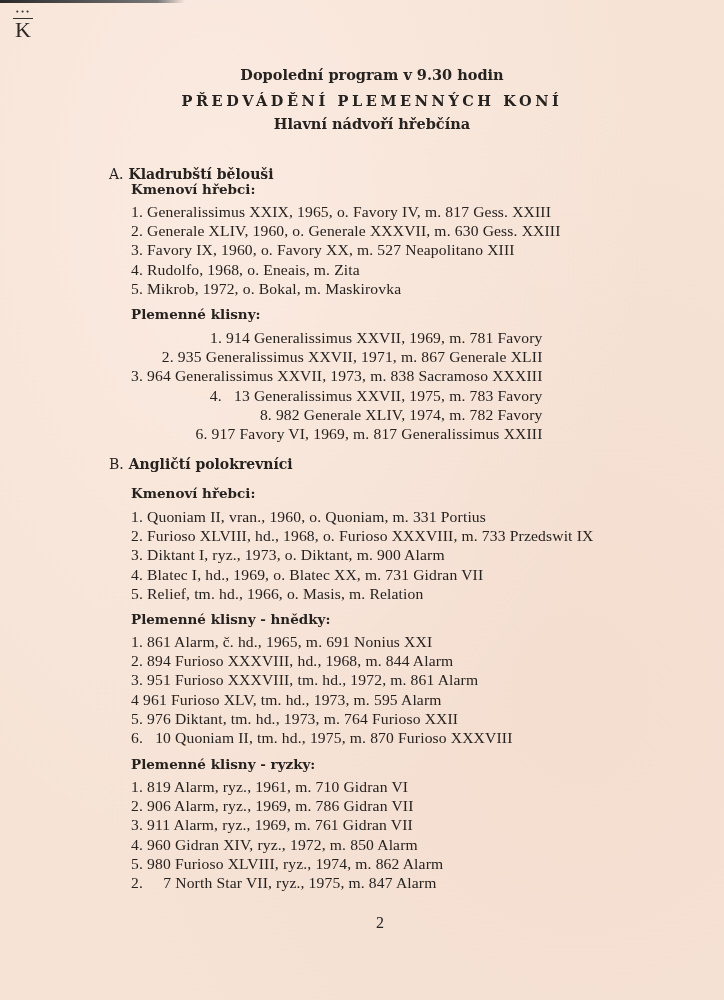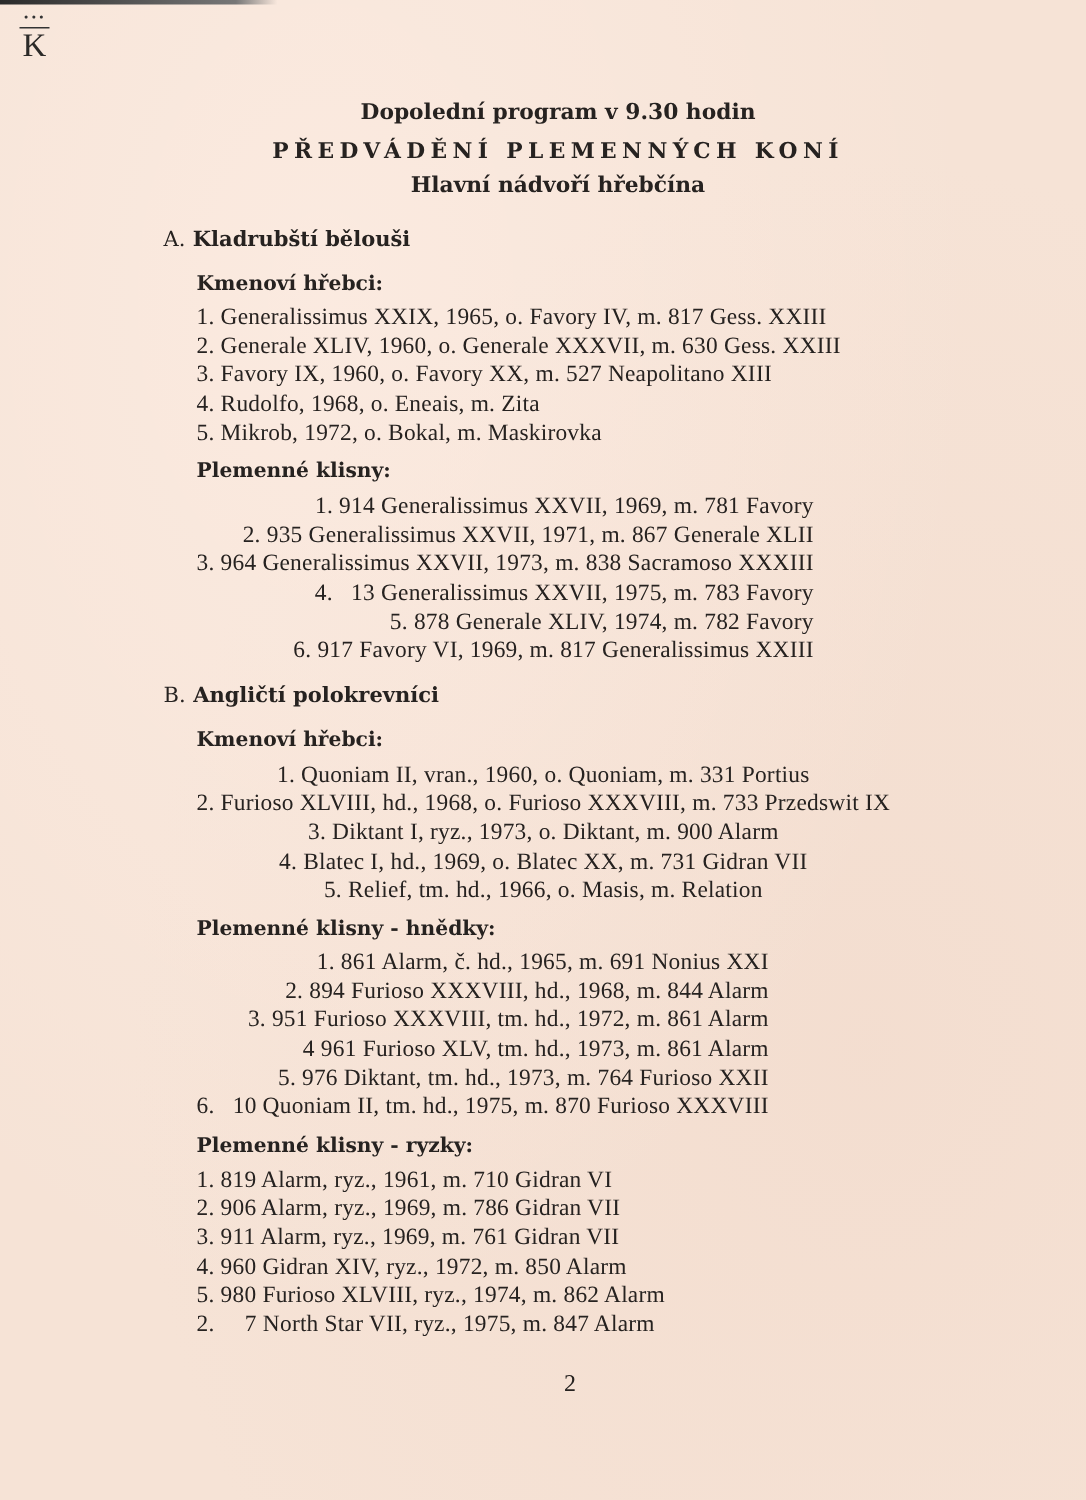--- a/index.html
+++ b/index.html
@@ -56,7 +56,7 @@
   <div class="l3">Hlavní nádvoří hřebčína</div>
 </div>
 
-<div class="section-title" style="top:152px;">
+<div class="section-title" style="top:166px;">
   <span class="letter">A.</span><span class="name">Kladrubští bělouši</span>
 </div>
 

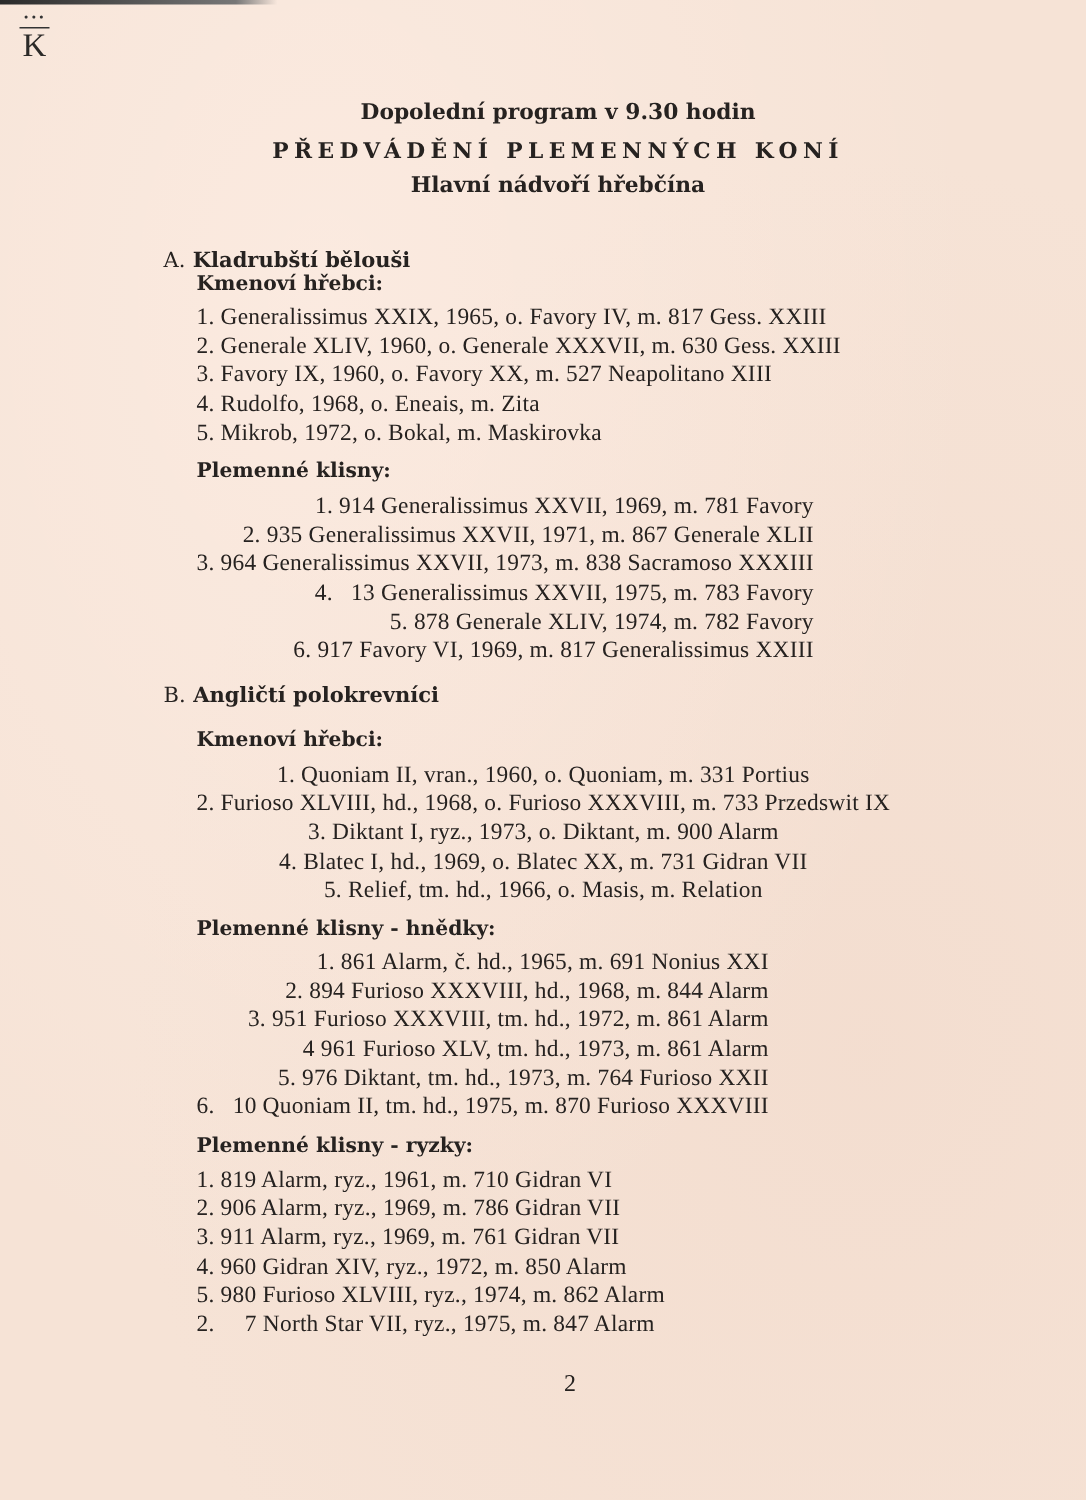--- a/index.html
+++ b/index.html
@@ -75,7 +75,7 @@
   <li>2. 935 Generalissimus XXVII, 1971, m. 867 Generale XLII</li>
   <li>3. 964 Generalissimus XXVII, 1973, m. 838 Sacramoso XXXIII</li>
   <li>4.   13 Generalissimus XXVII, 1975, m. 783 Favory</li>
-  <li>5. 878 Generale XLIV, 1974, m. 782 Favory</li>
+  <li>8. 982 Generale XLIV, 1974, m. 782 Favory</li>
   <li>6. 917 Favory VI, 1969, m. 817 Generalissimus XXIII</li>
 </ul>
 

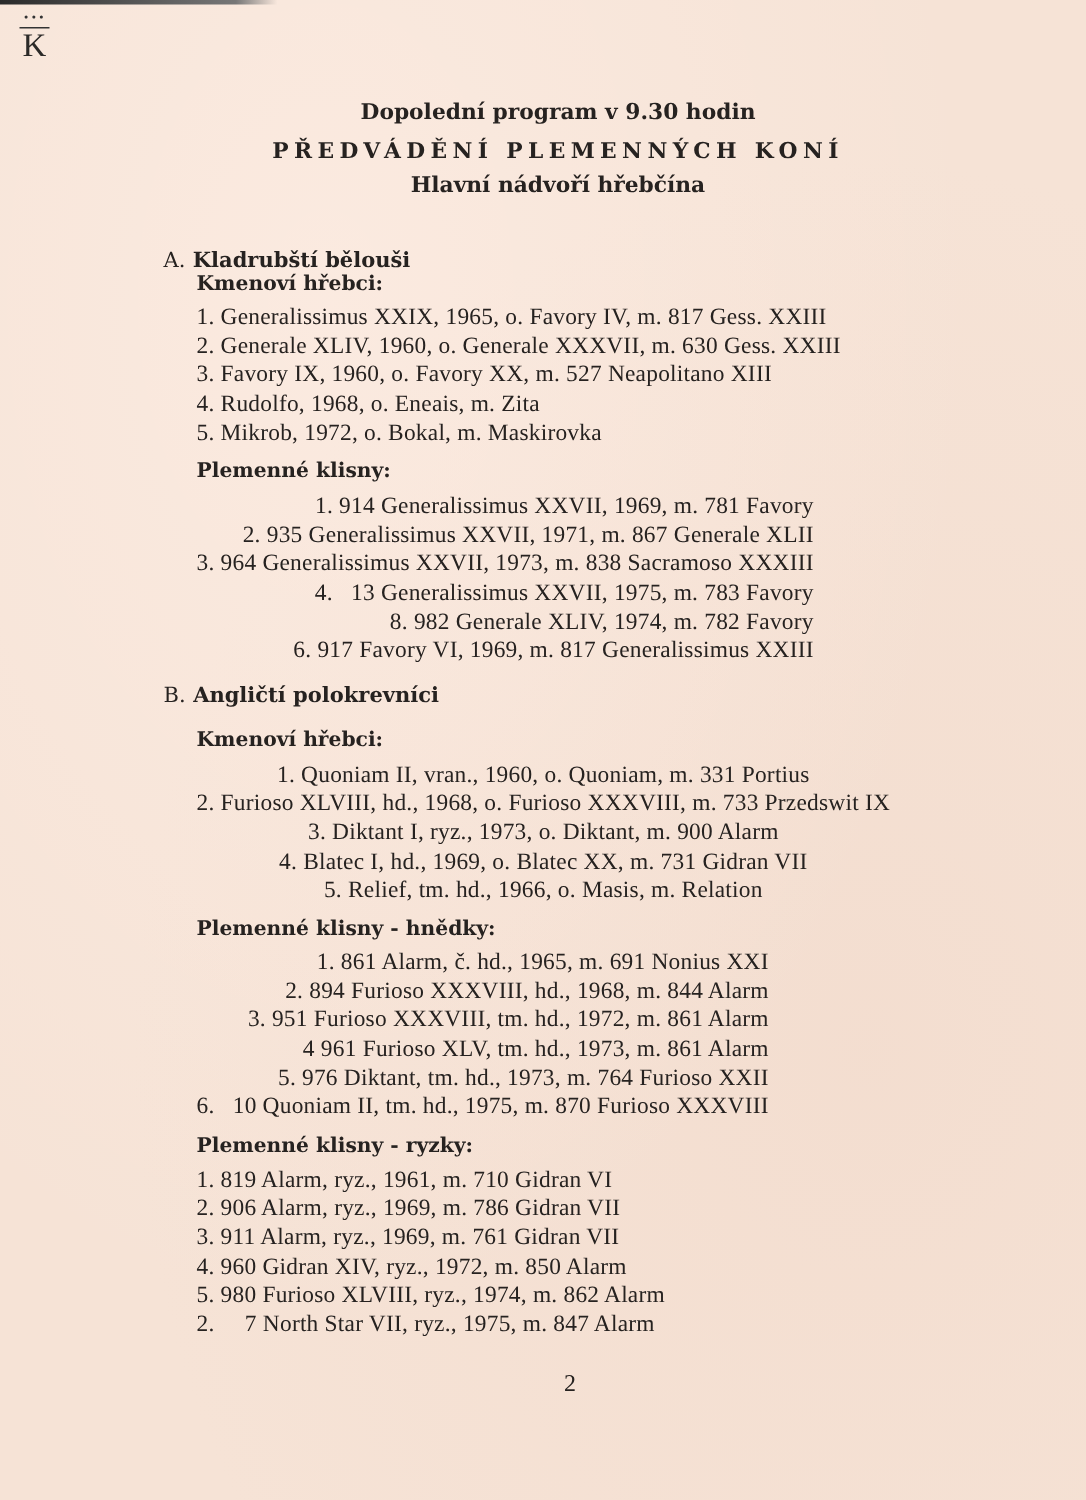--- a/index.html
+++ b/index.html
@@ -84,7 +84,7 @@
 </div>
 
 <div class="sub" style="top:485px;">Kmenoví hřebci:</div>
-<ul class="list" style="top:507px;text-align:center;">
+<ul class="list" style="top:507px;">
   <li>1. Quoniam II, vran., 1960, o. Quoniam, m. 331 Portius</li>
   <li>2. Furioso XLVIII, hd., 1968, o. Furioso XXXVIII, m. 733 Przedswit IX</li>
   <li>3. Diktant I, ryz., 1973, o. Diktant, m. 900 Alarm</li>

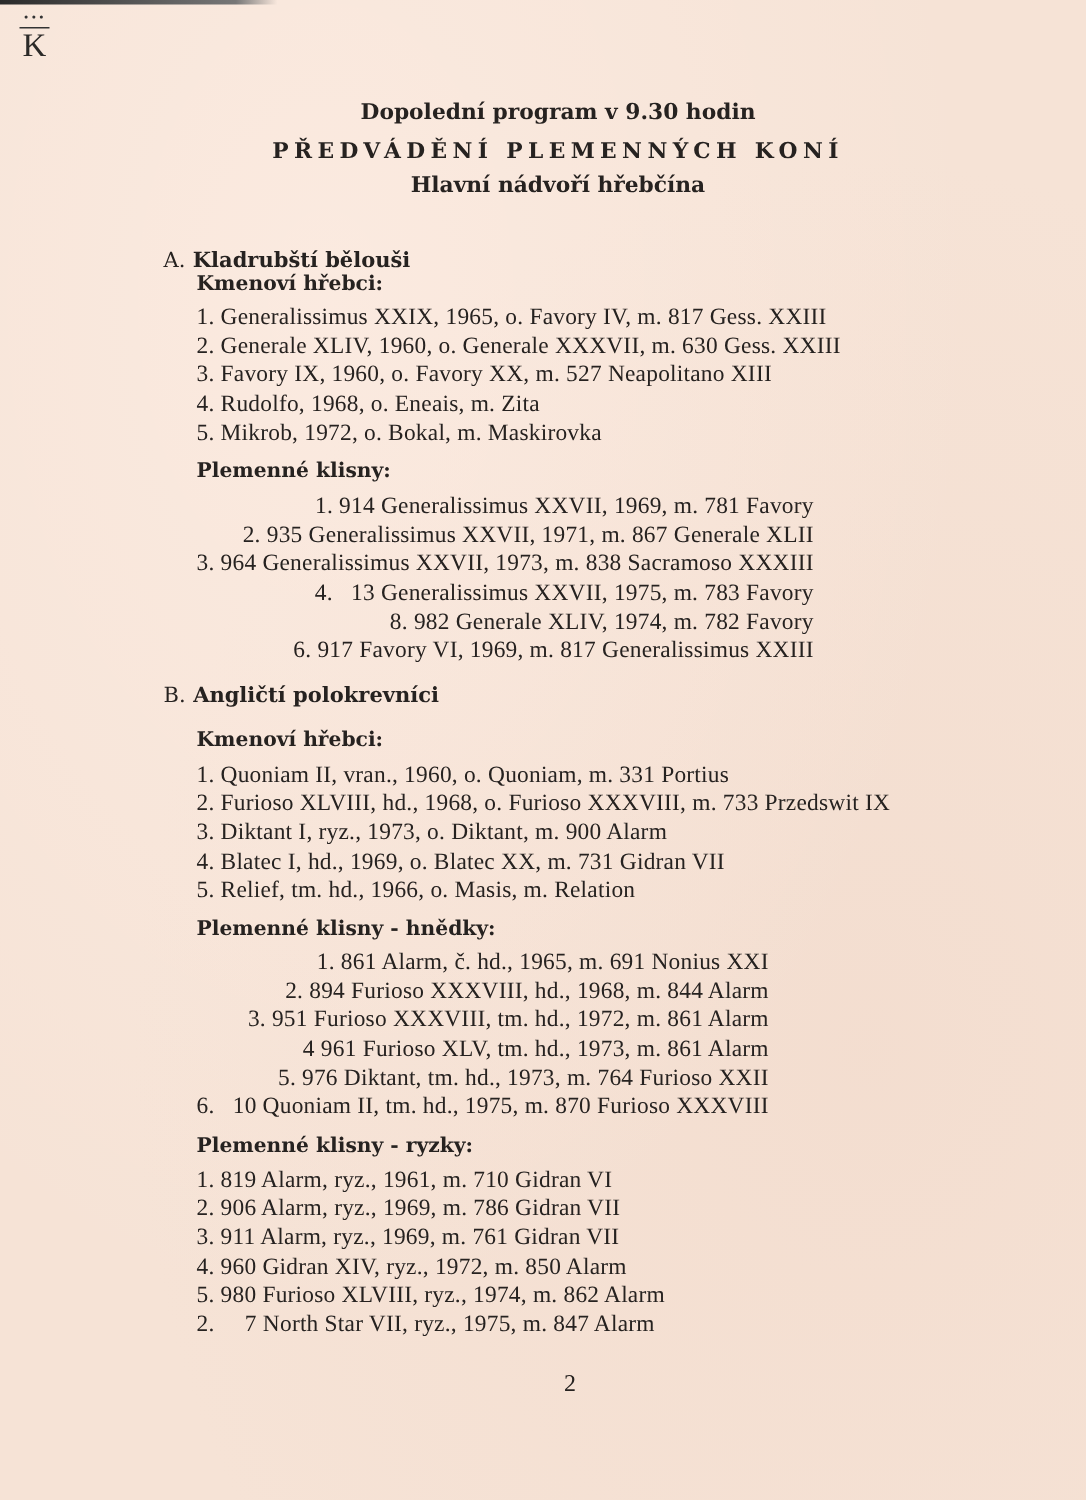--- a/index.html
+++ b/index.html
@@ -93,7 +93,7 @@
 </ul>
 
 <div class="sub" style="top:611px;">Plemenné klisny - hnědky:</div>
-<ul class="list" style="top:632px;text-align:right;">
+<ul class="list" style="top:632px;">
   <li>1. 861 Alarm, č. hd., 1965, m. 691 Nonius XXI</li>
   <li>2. 894 Furioso XXXVIII, hd., 1968, m. 844 Alarm</li>
   <li>3. 951 Furioso XXXVIII, tm. hd., 1972, m. 861 Alarm</li>

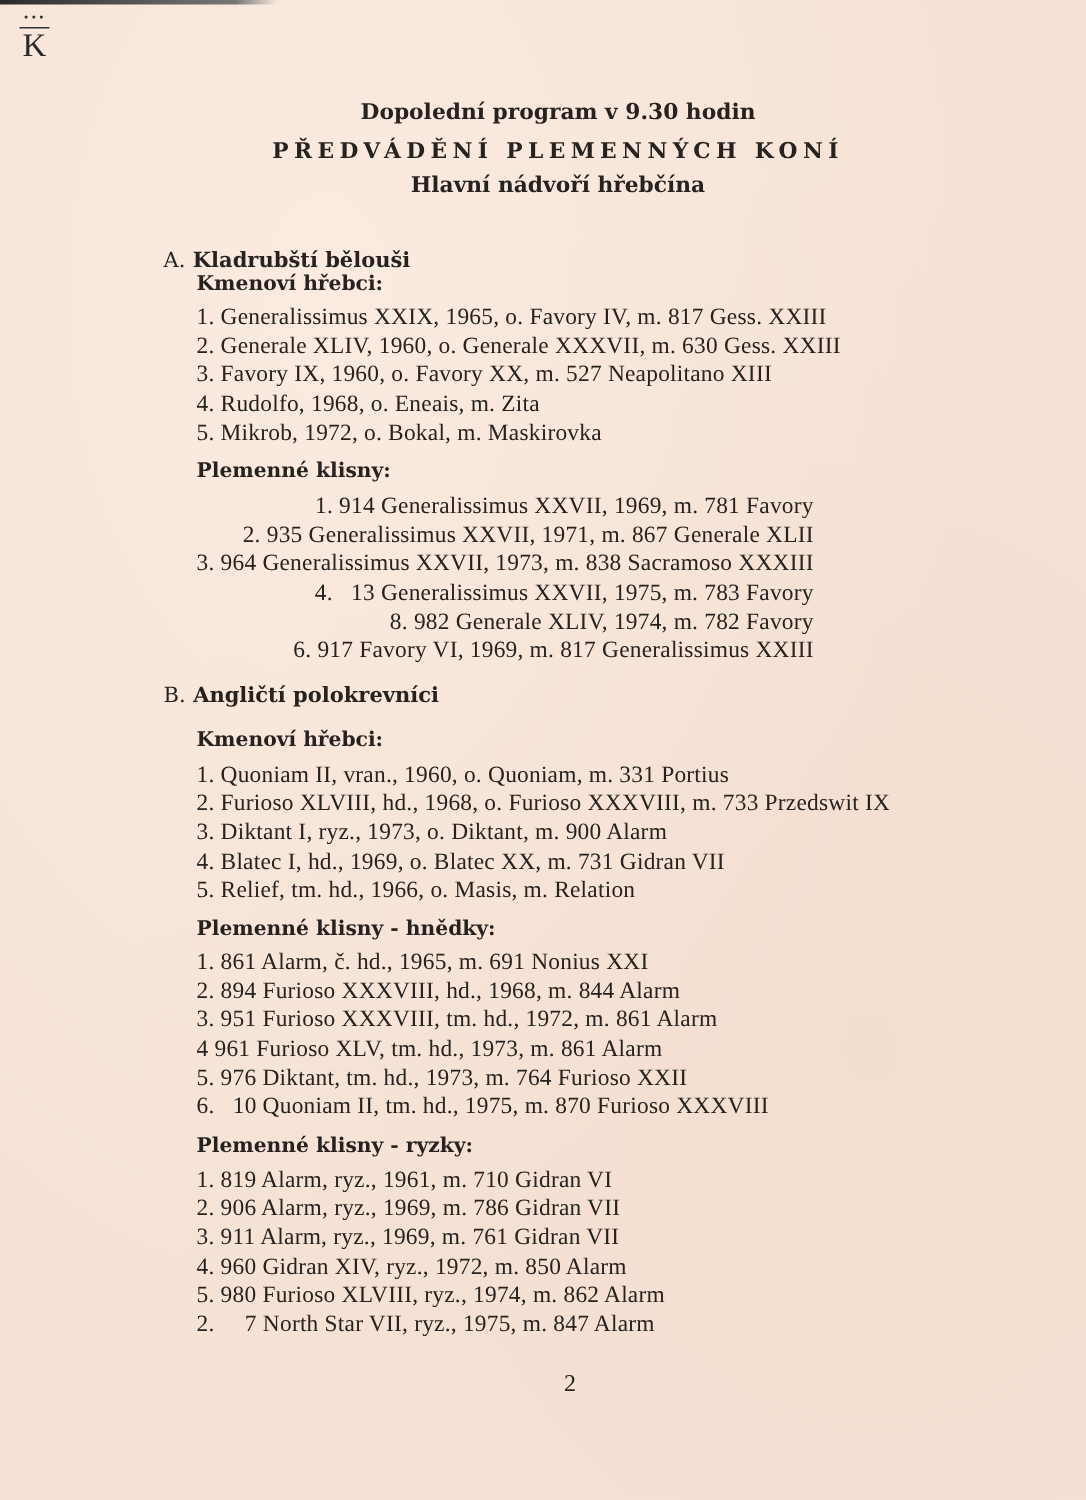--- a/index.html
+++ b/index.html
@@ -97,7 +97,7 @@
   <li>1. 861 Alarm, č. hd., 1965, m. 691 Nonius XXI</li>
   <li>2. 894 Furioso XXXVIII, hd., 1968, m. 844 Alarm</li>
   <li>3. 951 Furioso XXXVIII, tm. hd., 1972, m. 861 Alarm</li>
-  <li>4 961 Furioso XLV, tm. hd., 1973, m. 861 Alarm</li>
+  <li>4 961 Furioso XLV, tm. hd., 1973, m. 595 Alarm</li>
   <li>5. 976 Diktant, tm. hd., 1973, m. 764 Furioso XXII</li>
   <li>6.   10 Quoniam II, tm. hd., 1975, m. 870 Furioso XXXVIII</li>
 </ul>

